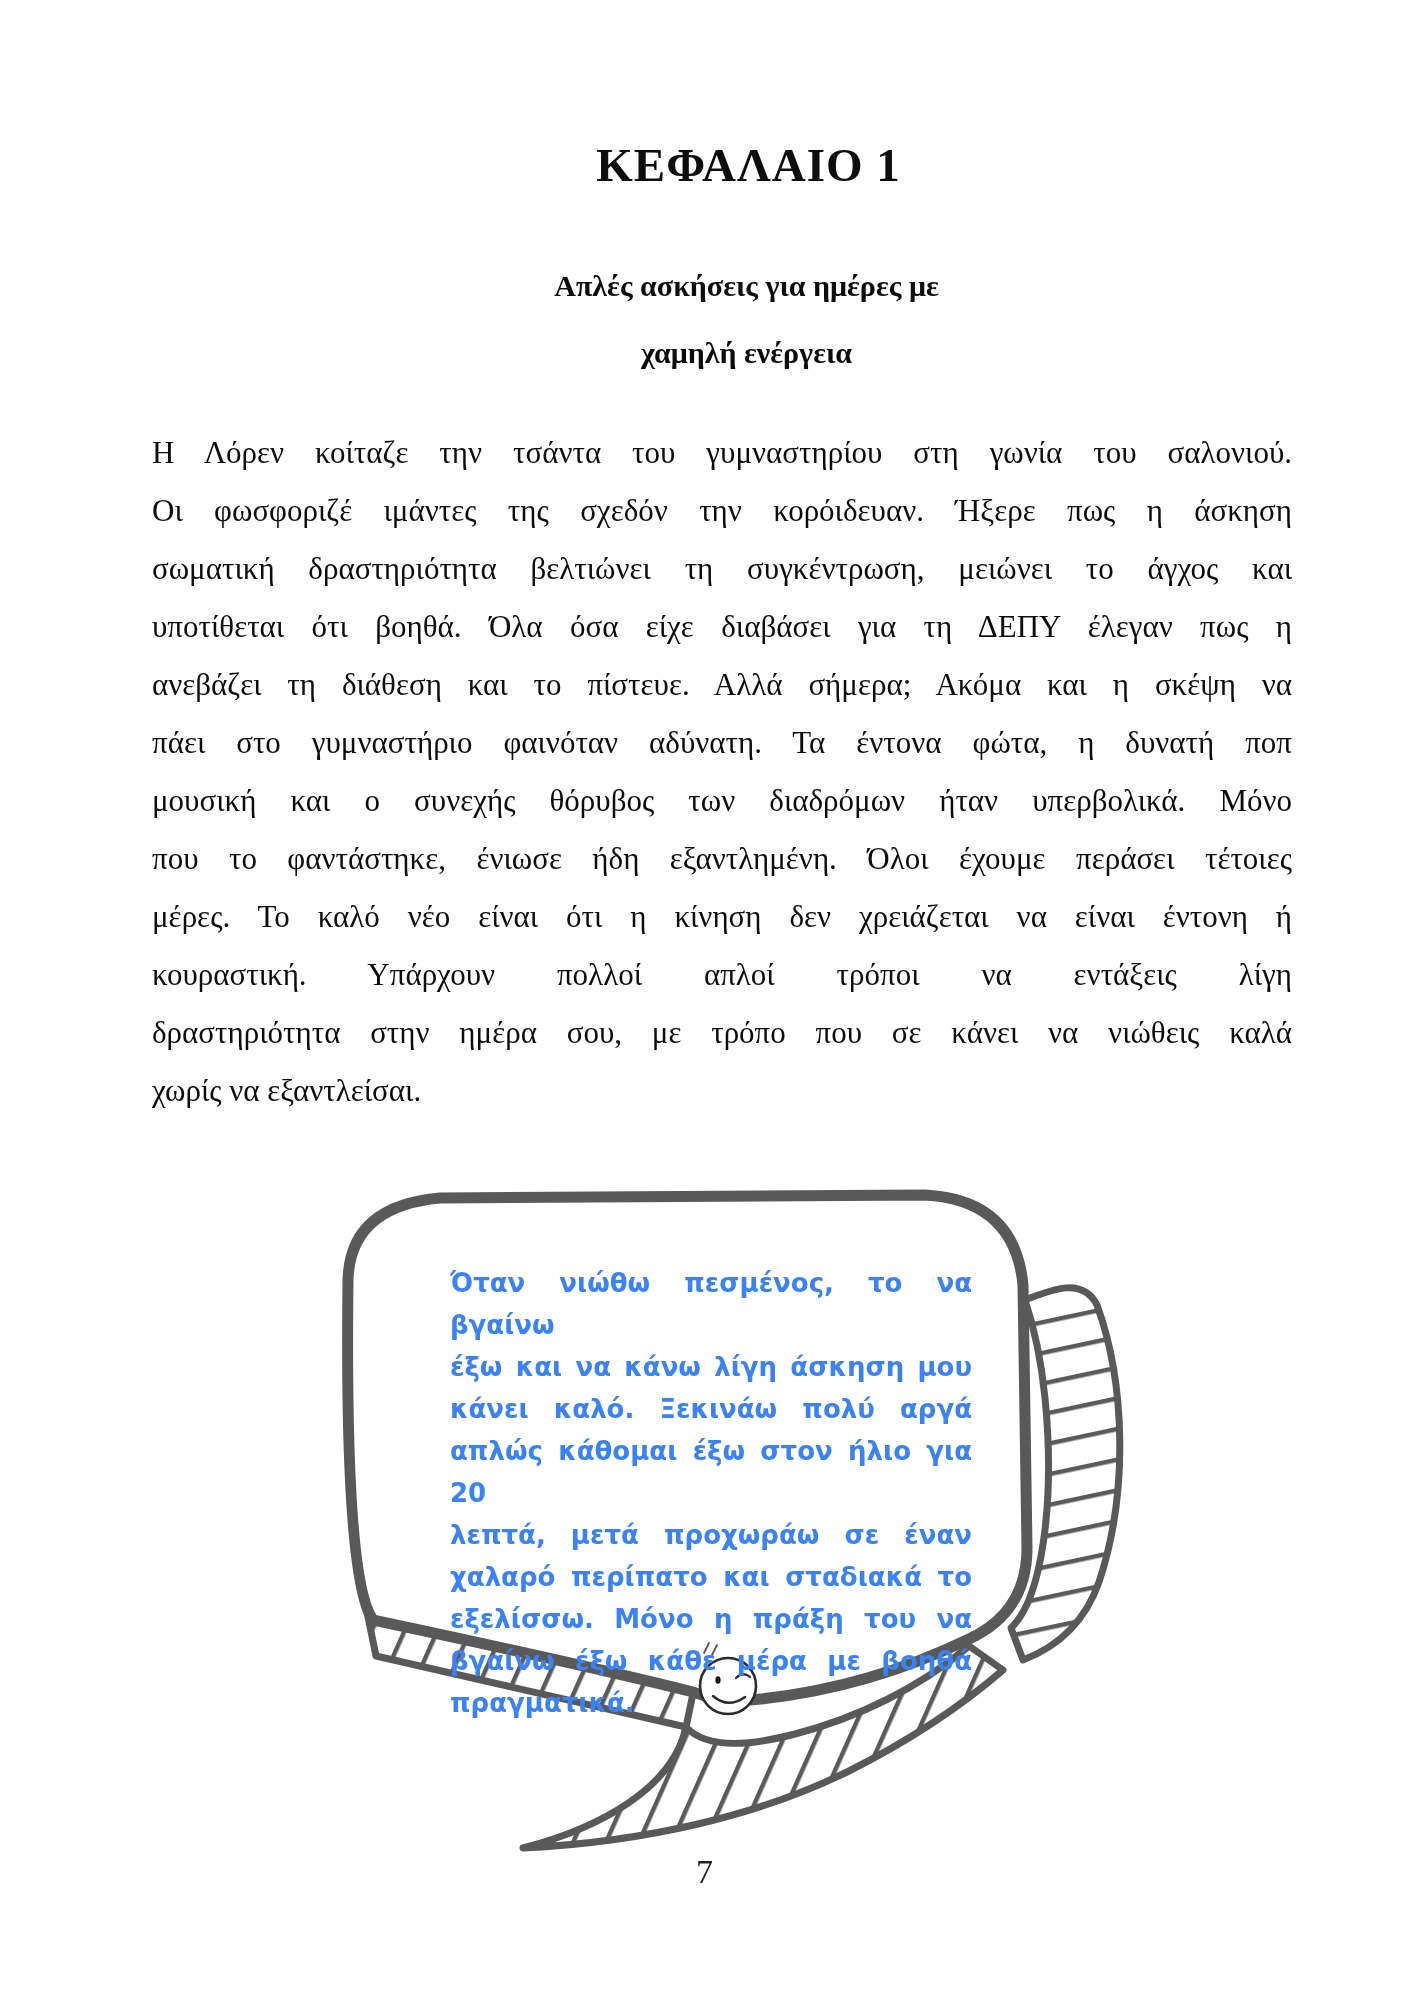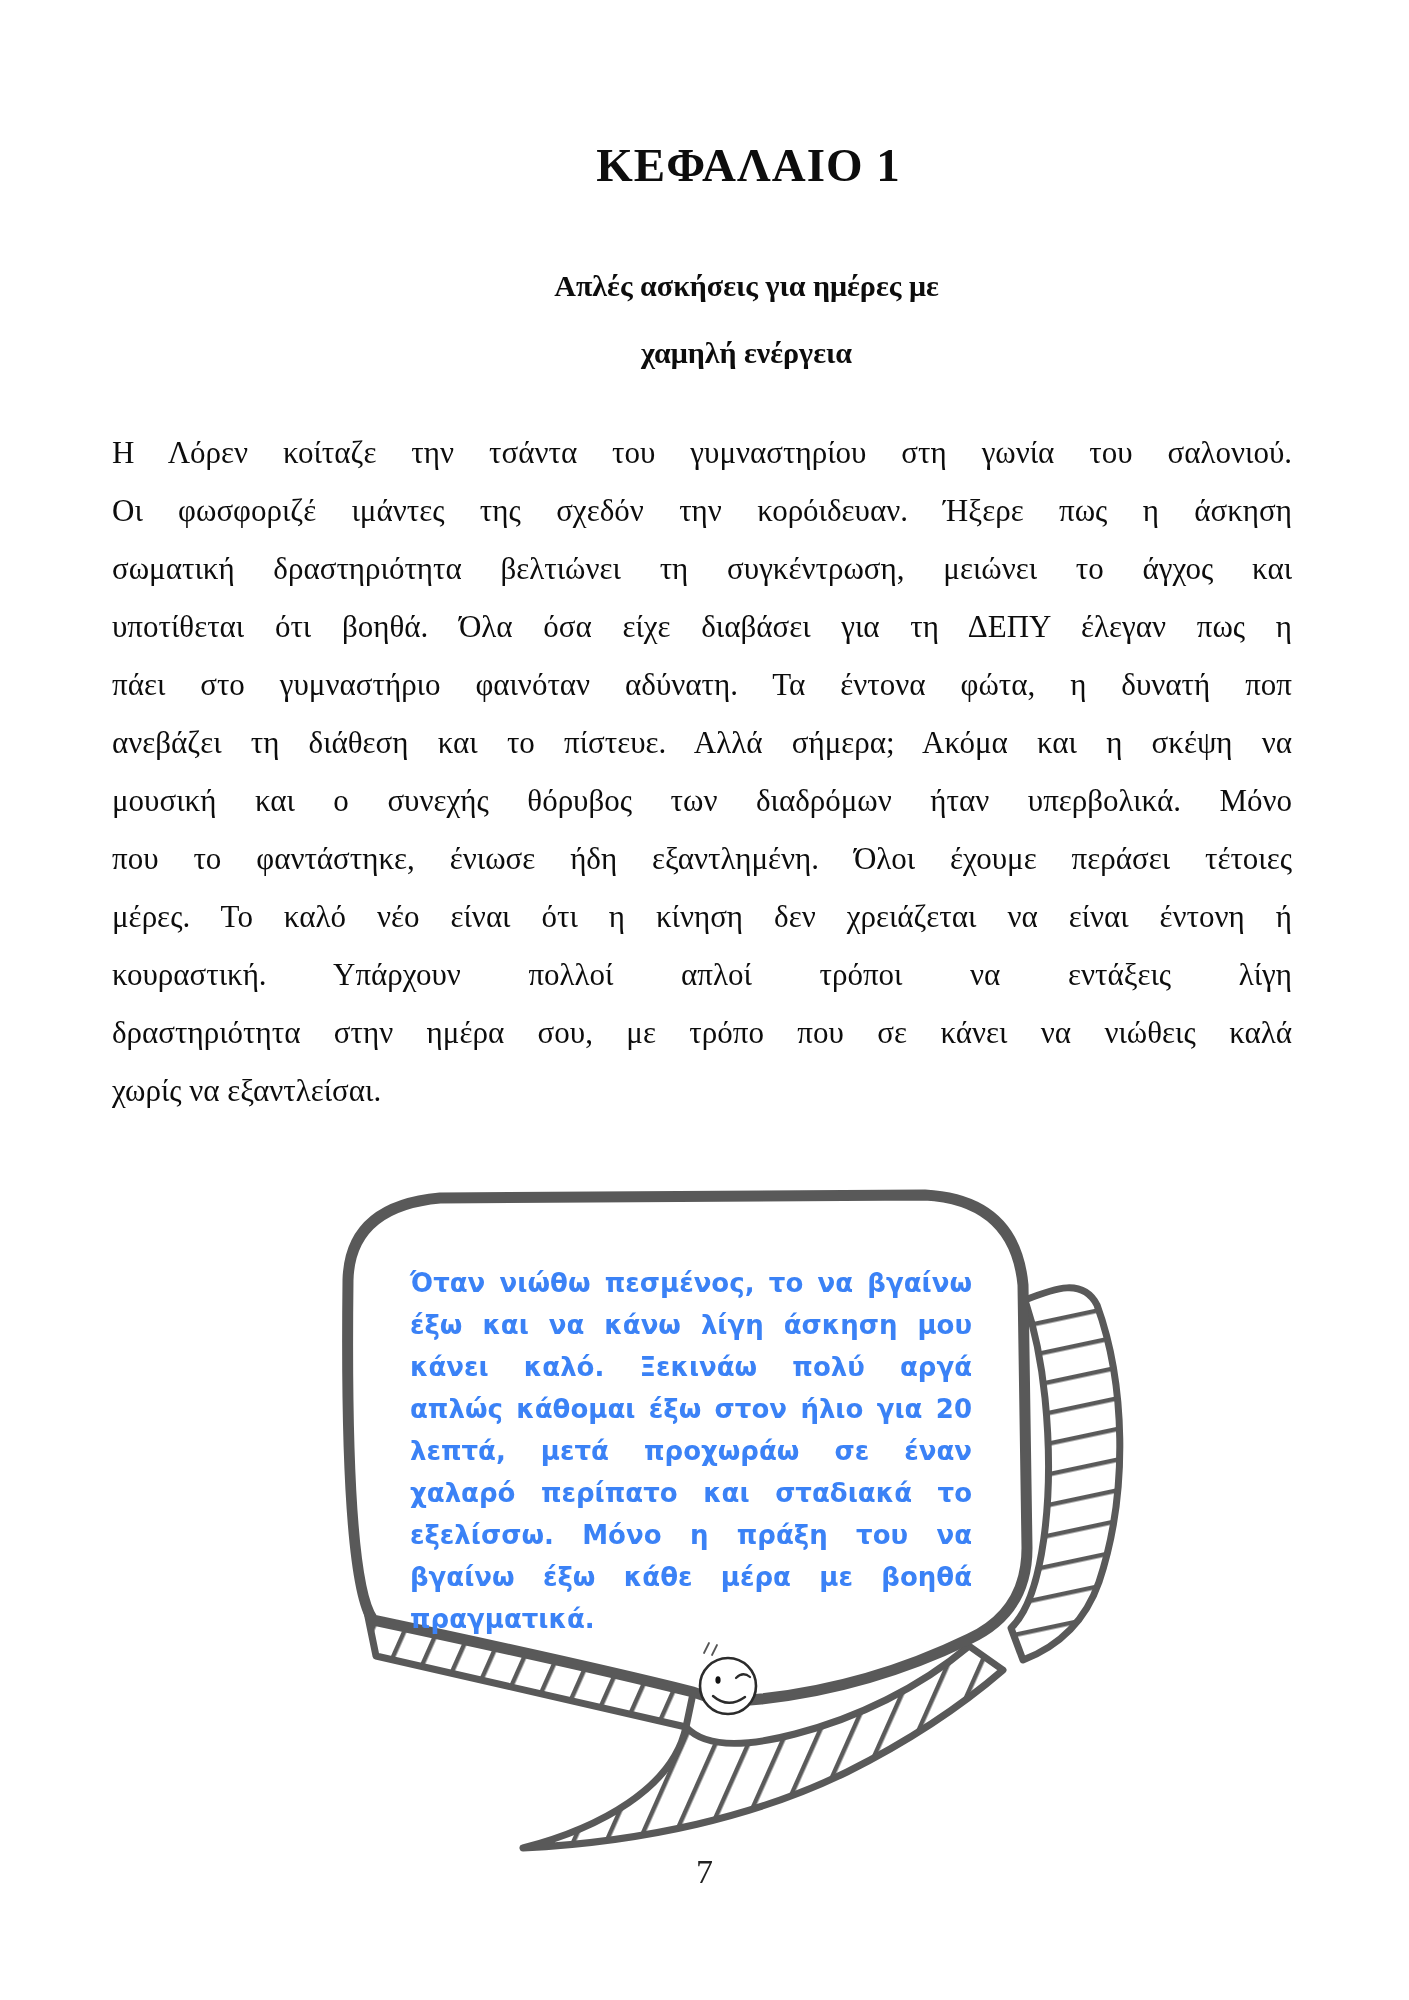--- a/index.html
+++ b/index.html
@@ -27,7 +27,7 @@
     position:absolute;left:112px;top:424px;width:1180px;
     font-size:31px;line-height:58px;
   }
-  .jline{text-align:justify;text-align-last:justify;}
+  .jline{text-align:justify;text-align-last:justify;margin-left:40px;}
   .jline.last{text-align-last:left;}
   .bubble-wrap{position:absolute;left:255px;top:1150px;width:900px;height:740px;}
   .bubble-wrap svg{position:absolute;left:0;top:0;}

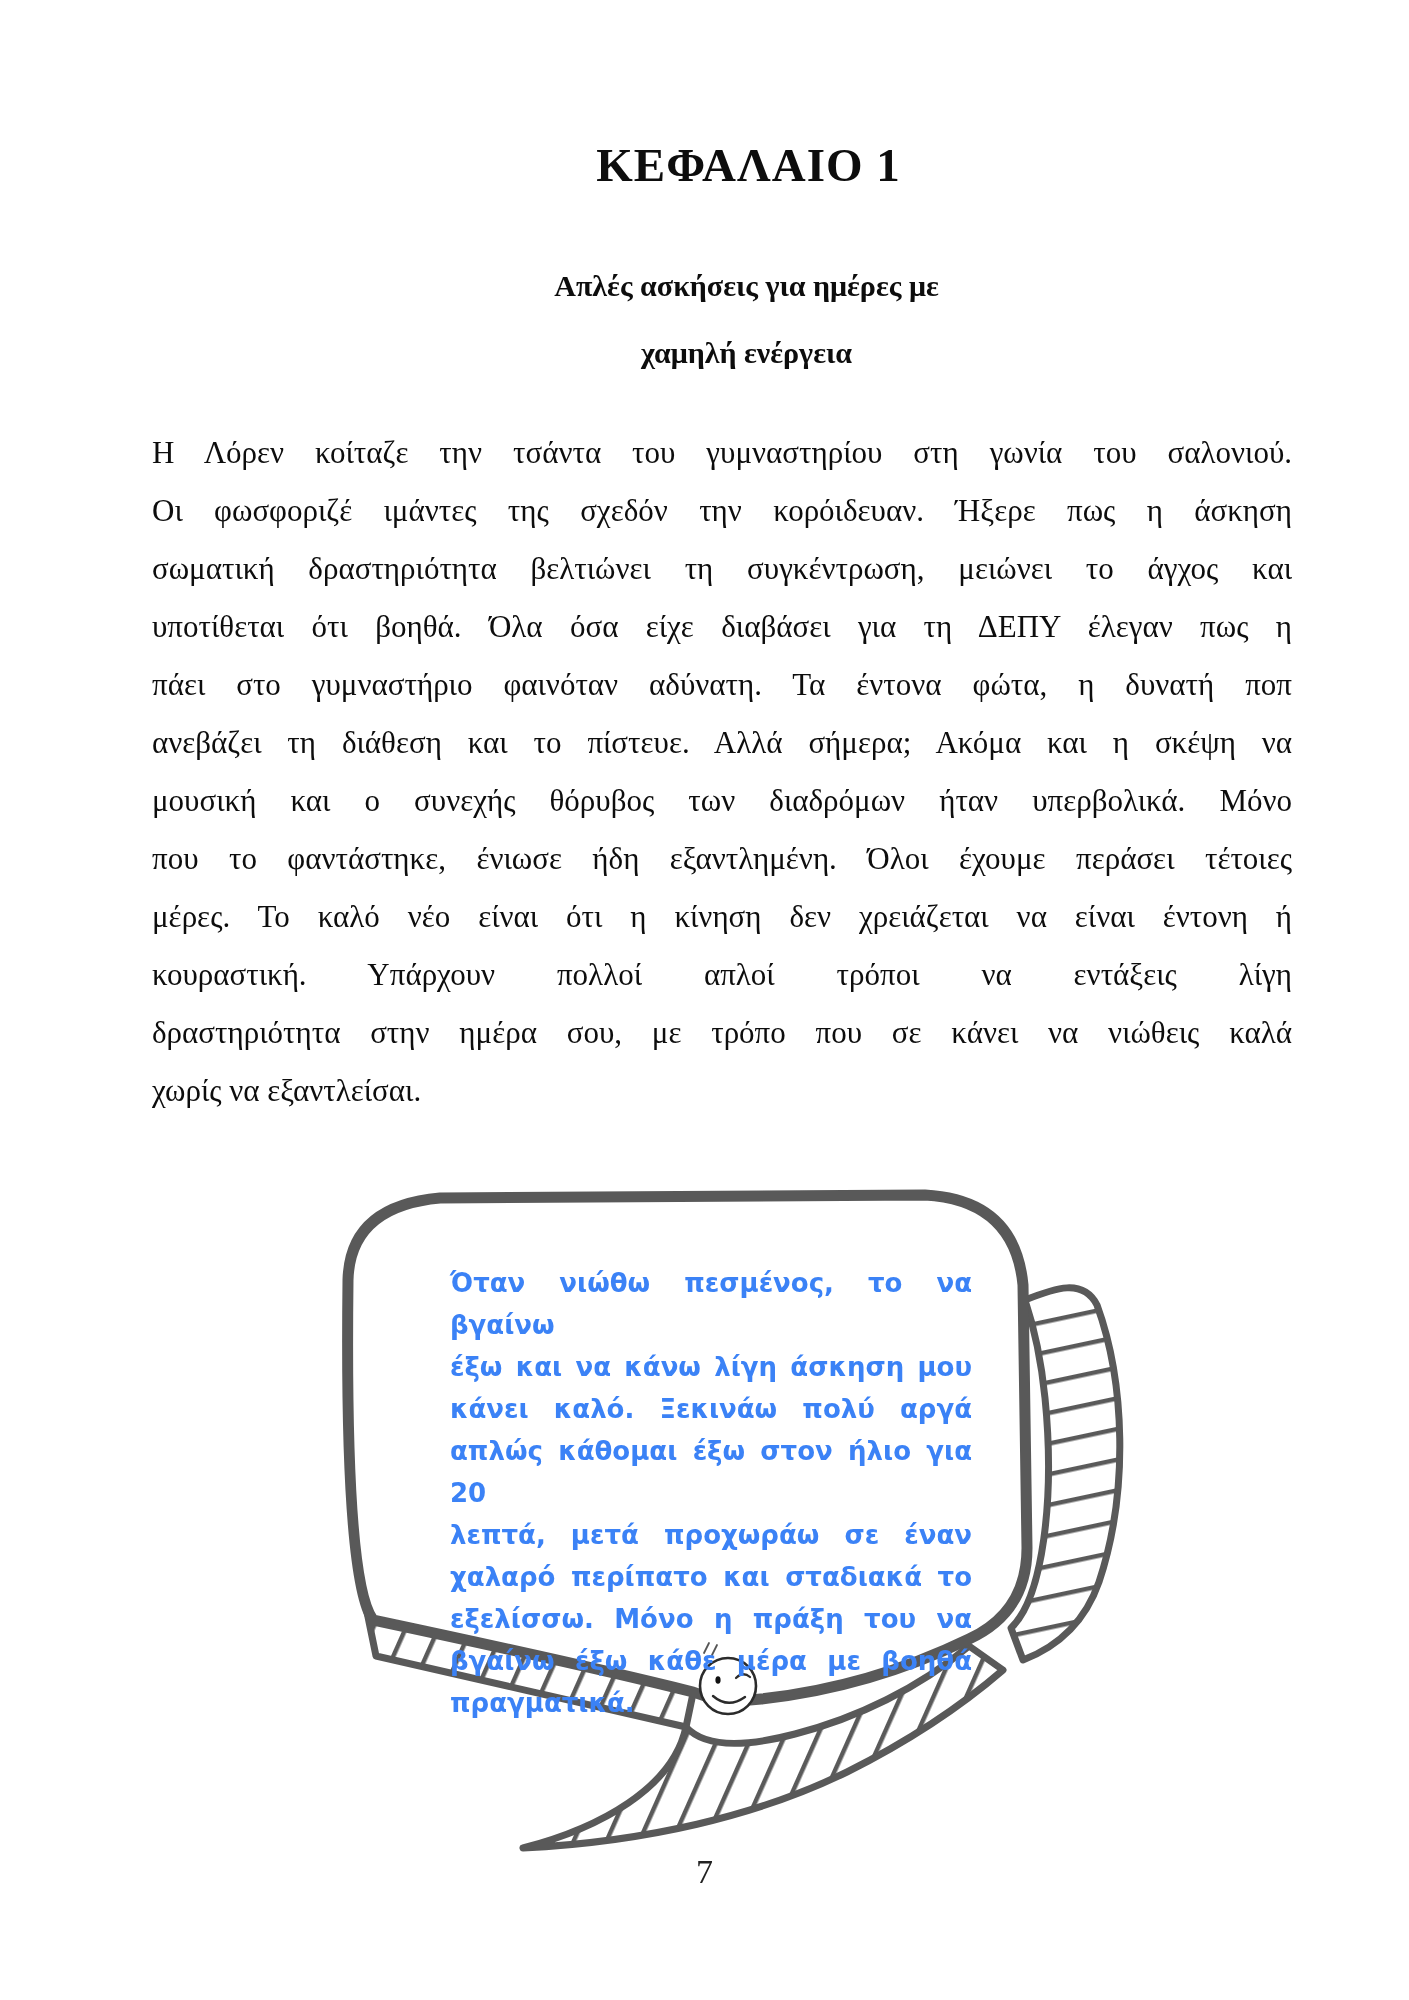--- a/index.html
+++ b/index.html
@@ -59,8 +59,8 @@
     <div class="jline">Οι φωσφοριζέ ιμάντες της σχεδόν την κορόιδευαν. Ήξερε πως η άσκηση</div>
     <div class="jline">σωματική δραστηριότητα βελτιώνει τη συγκέντρωση, μειώνει το άγχος και</div>
     <div class="jline">υποτίθεται ότι βοηθά. Όλα όσα είχε διαβάσει για τη ΔΕΠΥ έλεγαν πως η</div>
+    <div class="jline">ανεβάζει τη διάθεση και το πίστευε. Αλλά σήμερα; Ακόμα και η σκέψη να</div>
     <div class="jline">πάει στο γυμναστήριο φαινόταν αδύνατη. Τα έντονα φώτα, η δυνατή ποπ</div>
-    <div class="jline">ανεβάζει τη διάθεση και το πίστευε. Αλλά σήμερα; Ακόμα και η σκέψη να</div>
     <div class="jline">μουσική και ο συνεχής θόρυβος των διαδρόμων ήταν υπερβολικά. Μόνο</div>
     <div class="jline">που το φαντάστηκε, ένιωσε ήδη εξαντλημένη. Όλοι έχουμε περάσει τέτοιες</div>
     <div class="jline">μέρες. Το καλό νέο είναι ότι η κίνηση δεν χρειάζεται να είναι έντονη ή</div>

